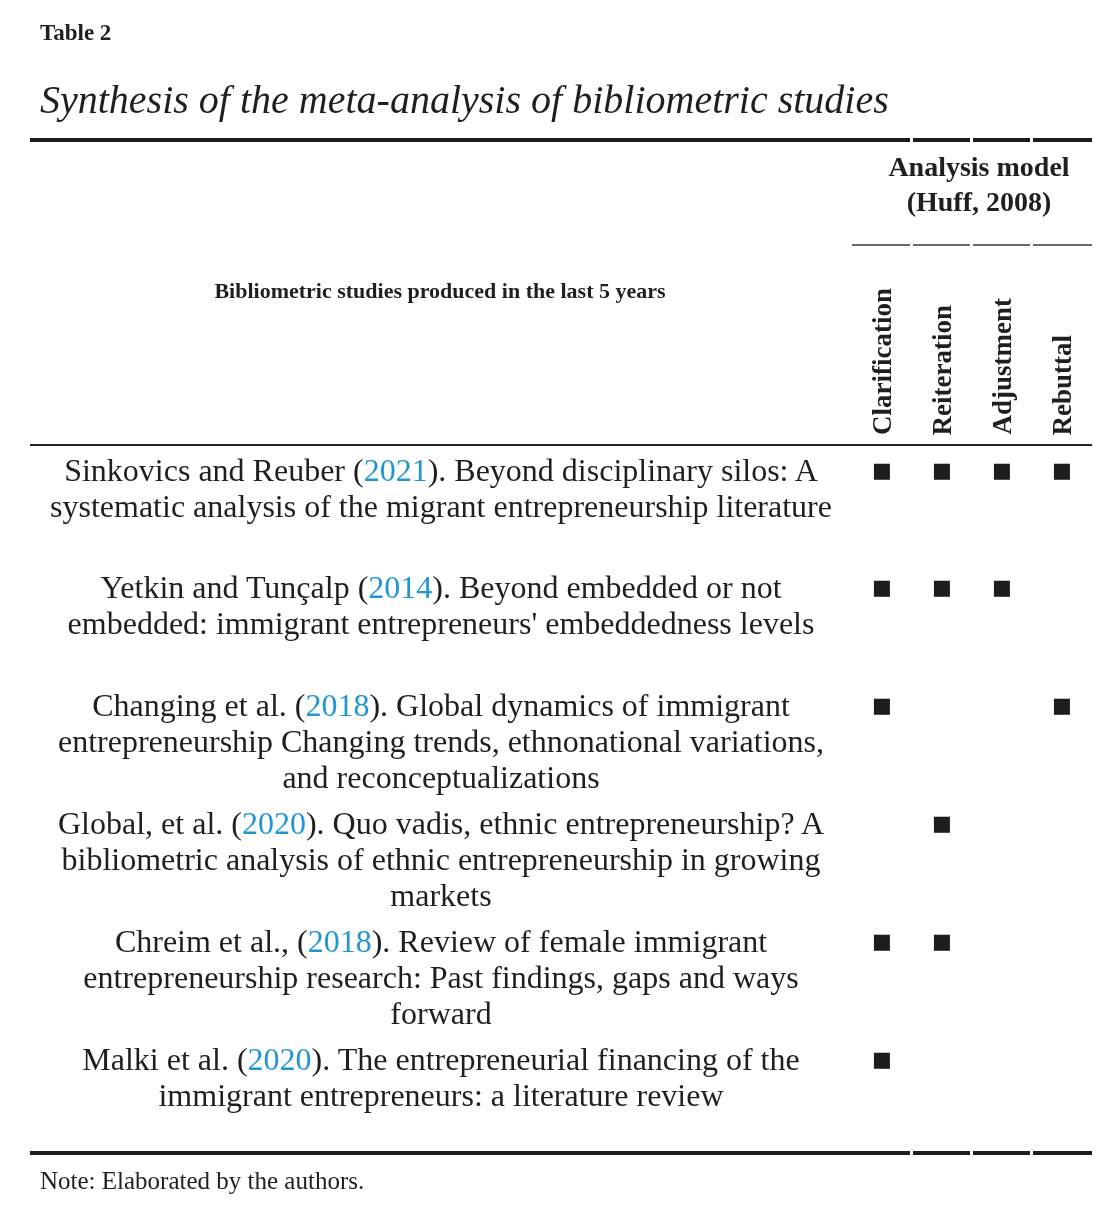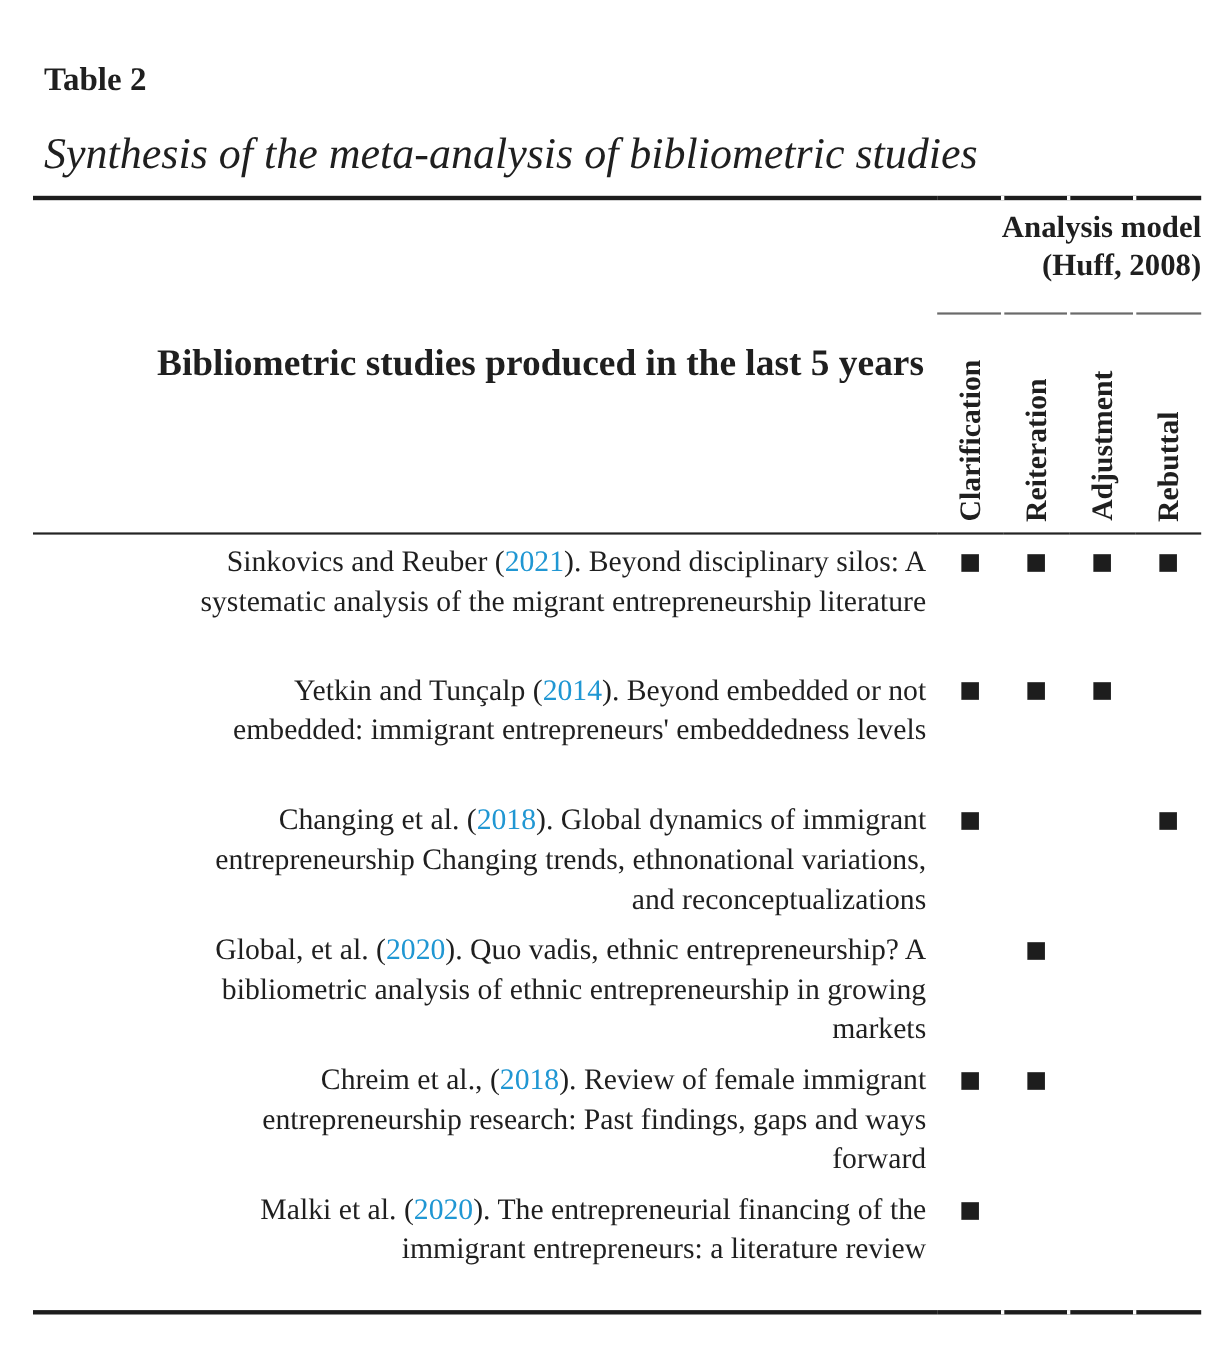--- a/index.html
+++ b/index.html
@@ -13,7 +13,7 @@
   .page { padding: 14px 0 0 30px; }
   .table-label {
     margin-left: 10px;
-    font-size: 30px; font-weight: bold; line-height: 38px; margin-top: 40px;
+    font-size: 23px; font-weight: bold; line-height: 38px;
   }
   .caption {
     margin-left: 10px; margin-top: 28px;

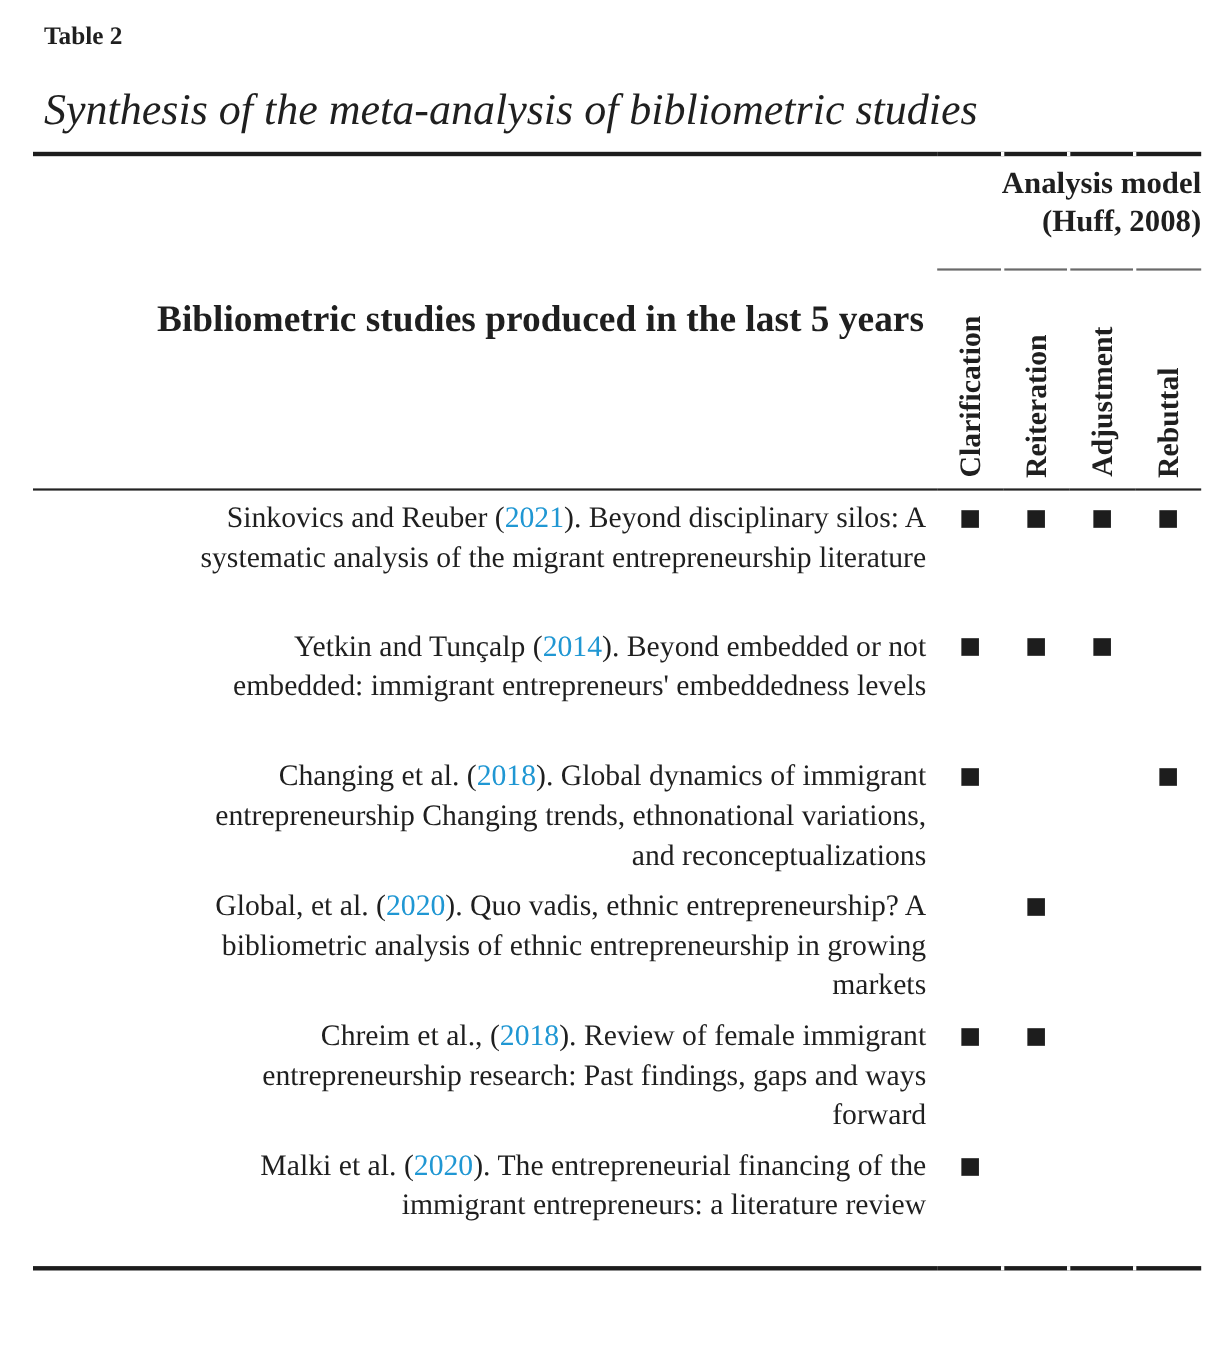--- a/index.html
+++ b/index.html
@@ -27,7 +27,7 @@
   }
   col.c-study { width: 822px; }
   col.c-mark  { width: 60px; }
-  th, td { padding: 0; text-align: right; vertical-align: top; font-weight: normal; }
+  th, td { padding: 0; text-align: center; vertical-align: top; font-weight: normal; }
   .studies-head {
     vertical-align: middle;
     padding: 0 12px 6px 10px;

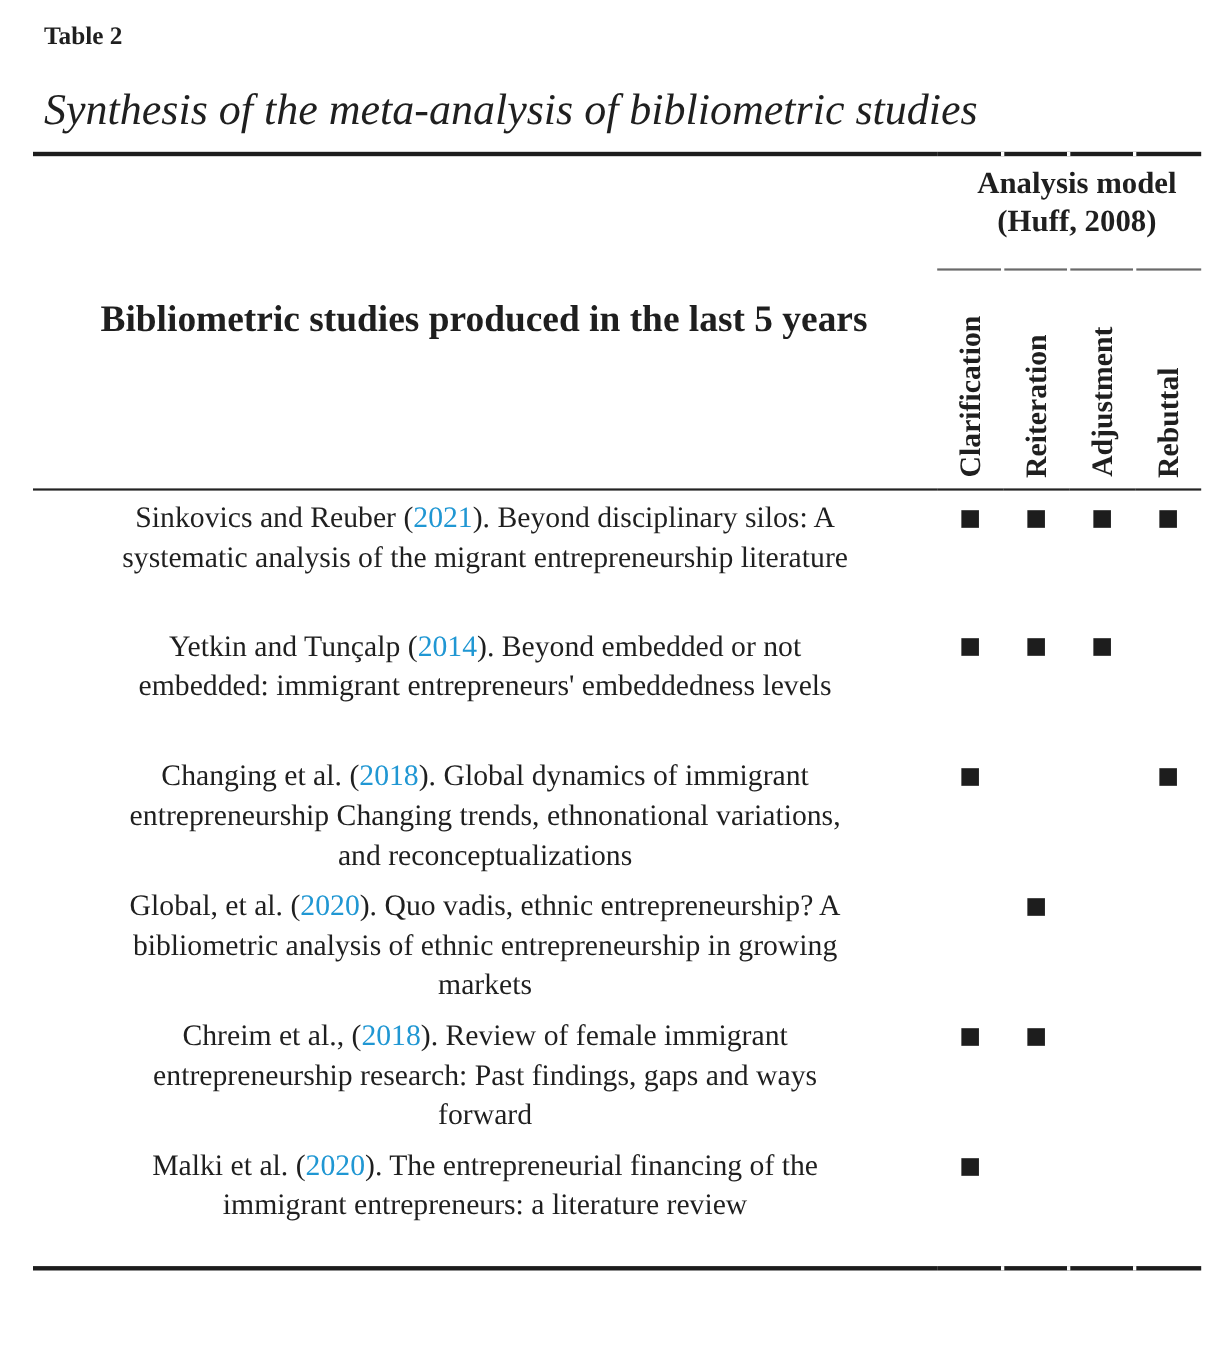--- a/index.html
+++ b/index.html
@@ -31,7 +31,7 @@
   .studies-head {
     vertical-align: middle;
     padding: 0 12px 6px 10px;
-    font-weight: bold; font-size: 34px; line-height: 35px;
+    font-weight: bold; font-size: 22px; line-height: 35px;
     border-bottom: 2px solid #232323;
   }
   .am-head {

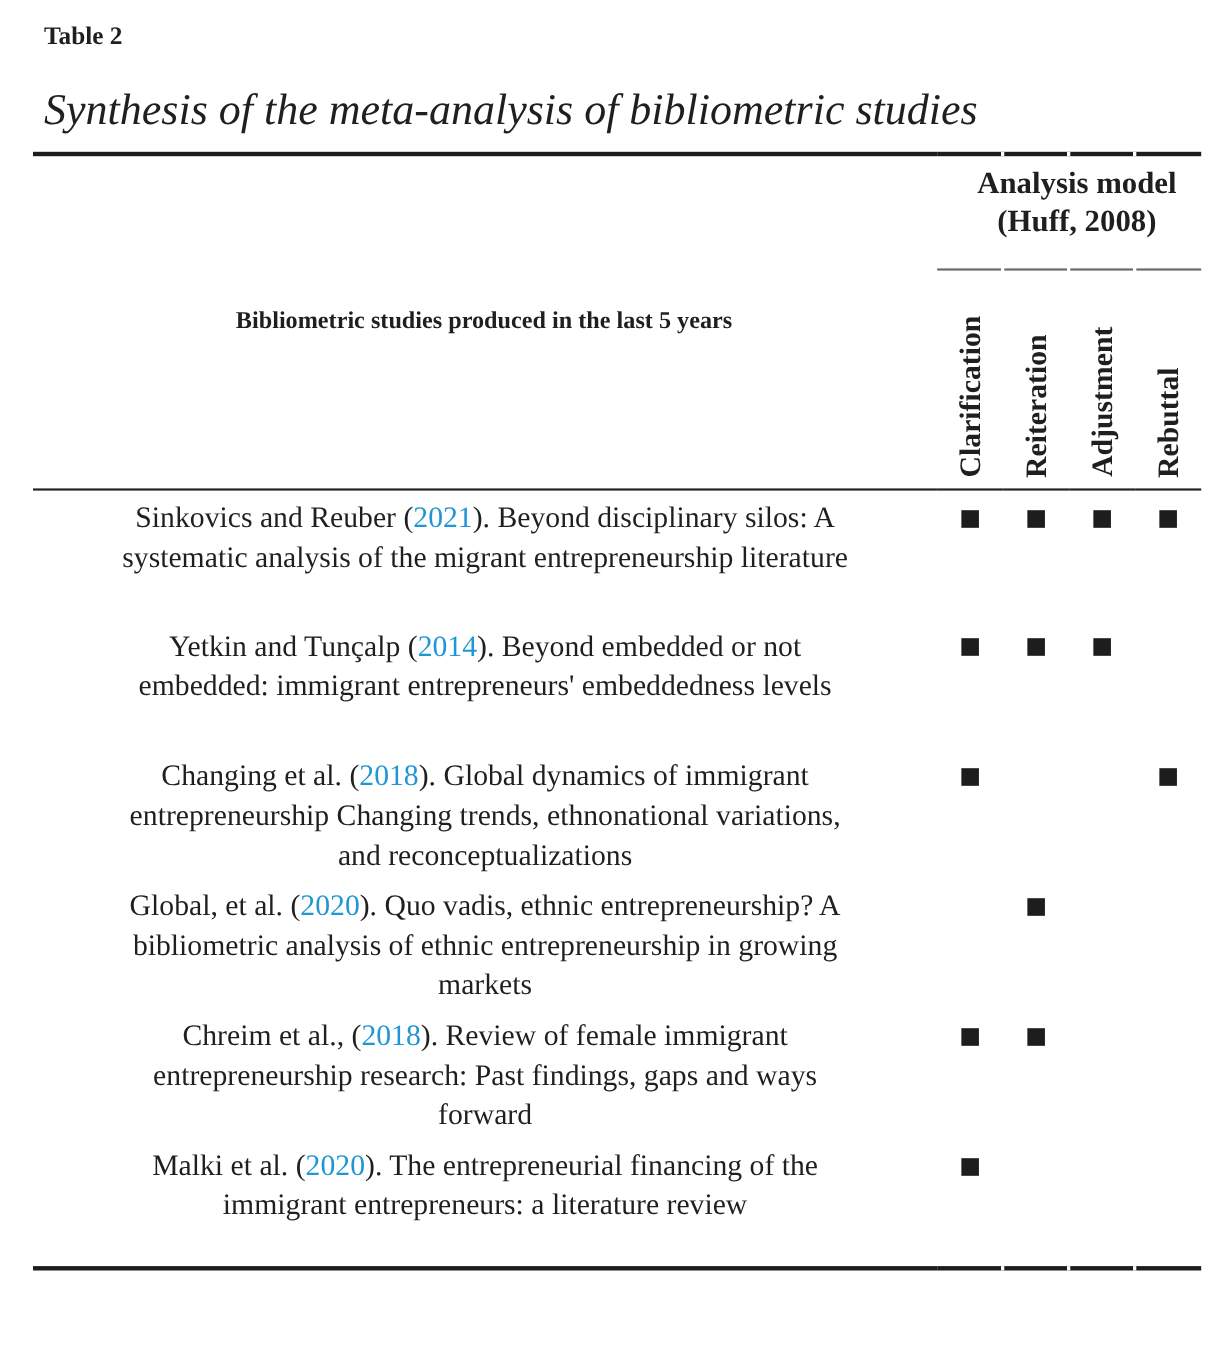--- a/index.html
+++ b/index.html
@@ -57,7 +57,7 @@
   td.study {
     height: 118px;
     padding: 6px 10px 0 10px;
-    font-size: 27px; line-height: 36px;
+    font-size: 32px; line-height: 36px;
     white-space: pre-line;
   }
   td.mark {

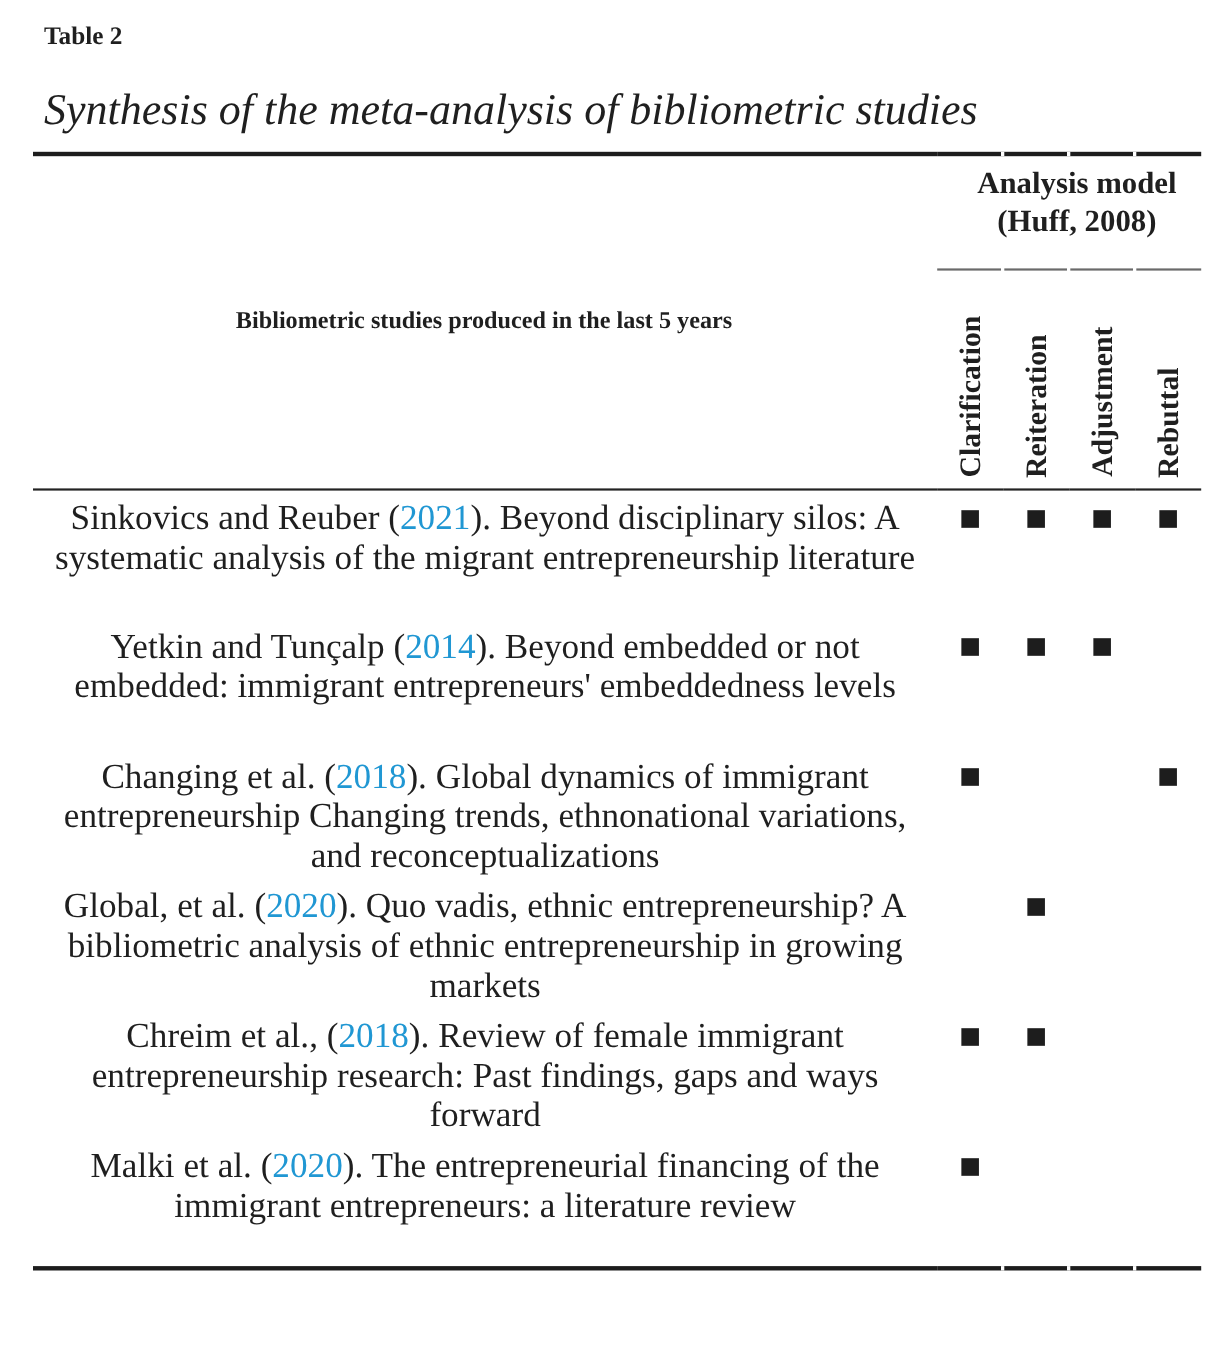--- a/index.html
+++ b/index.html
@@ -171,6 +171,7 @@
     <div class="notch bot nx3"></div>
   </div>
 
+  <div class="note">Note: Elaborated by the authors.</div>
 
 </div>
 

